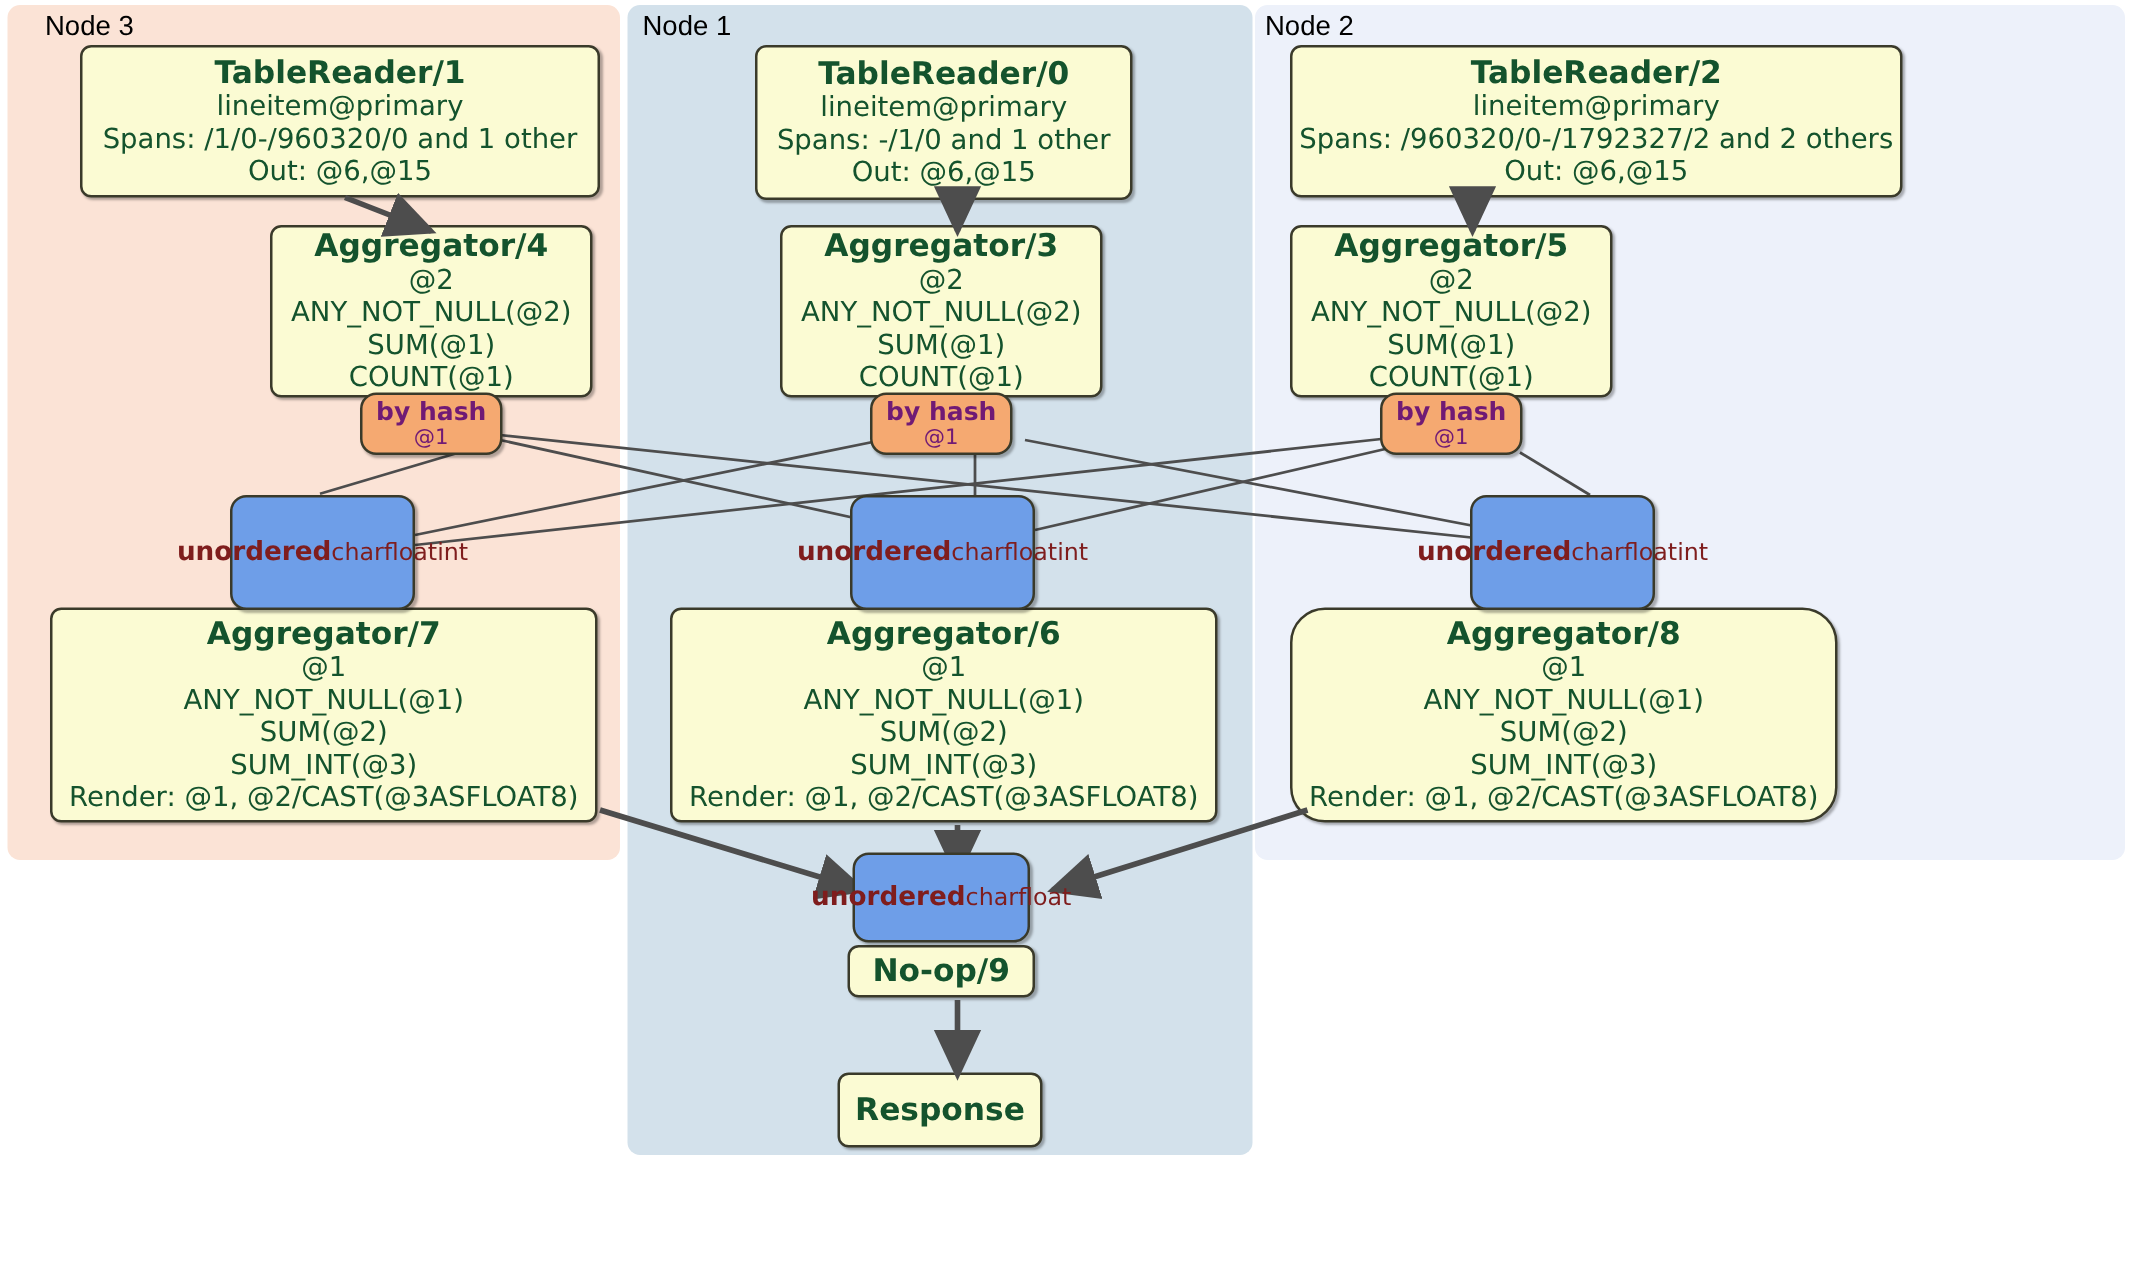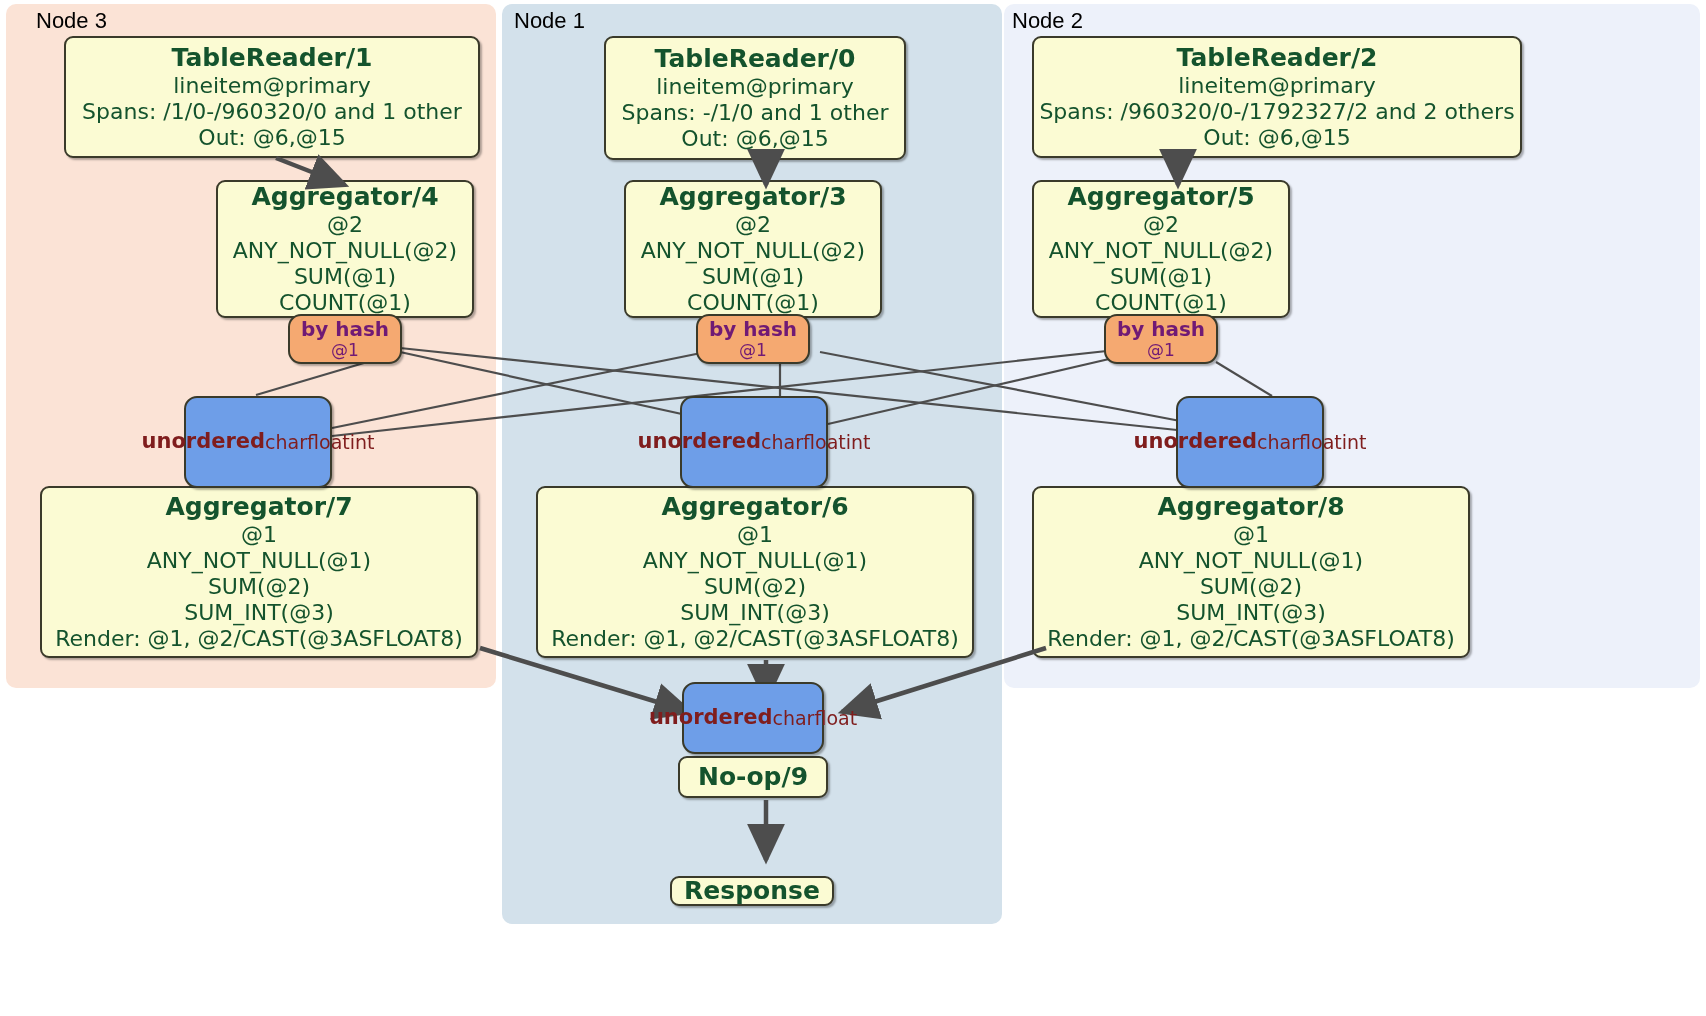--- a/index.html
+++ b/index.html
@@ -204,7 +204,7 @@
     <div class="ln">Render: @1, @2/CAST(@3ASFLOAT8)</div>
   </div>
 
-  <div class="proc" style="left:1032px;top:486px;width:438px;height:172px;">
+  <div class="proc" style="left:1032px;top:486px;width:438px;height:172px;border-radius:28px;">
     <div class="ttl">Aggregator/8</div>
     <div class="ln">@1</div>
     <div class="ln">ANY_NOT_NULL(@1)</div>

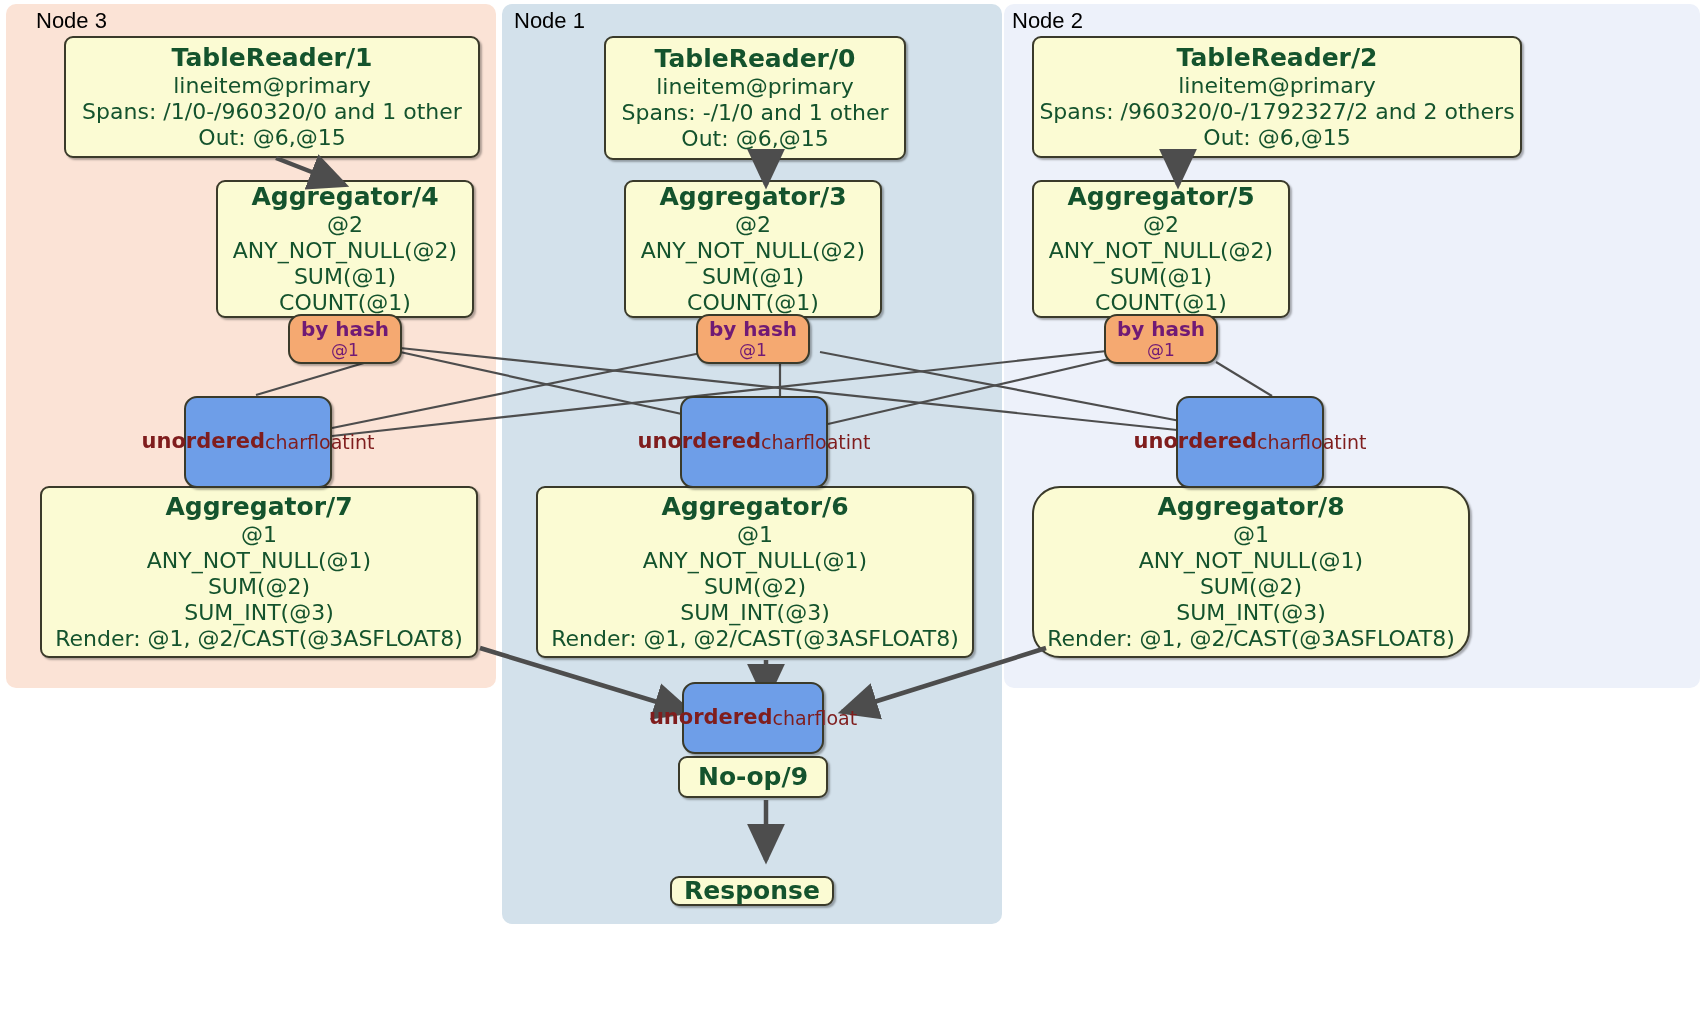--- a/index.html
+++ b/index.html
@@ -223,7 +223,7 @@
     <div class="ttl">No-op/9</div>
   </div>
 
-  <div class="proc" style="left:670px;top:876px;width:164px;height:30px;">
+  <div class="proc" style="left:670px;top:858px;width:164px;height:60px;">
     <div class="ttl">Response</div>
   </div>
 

